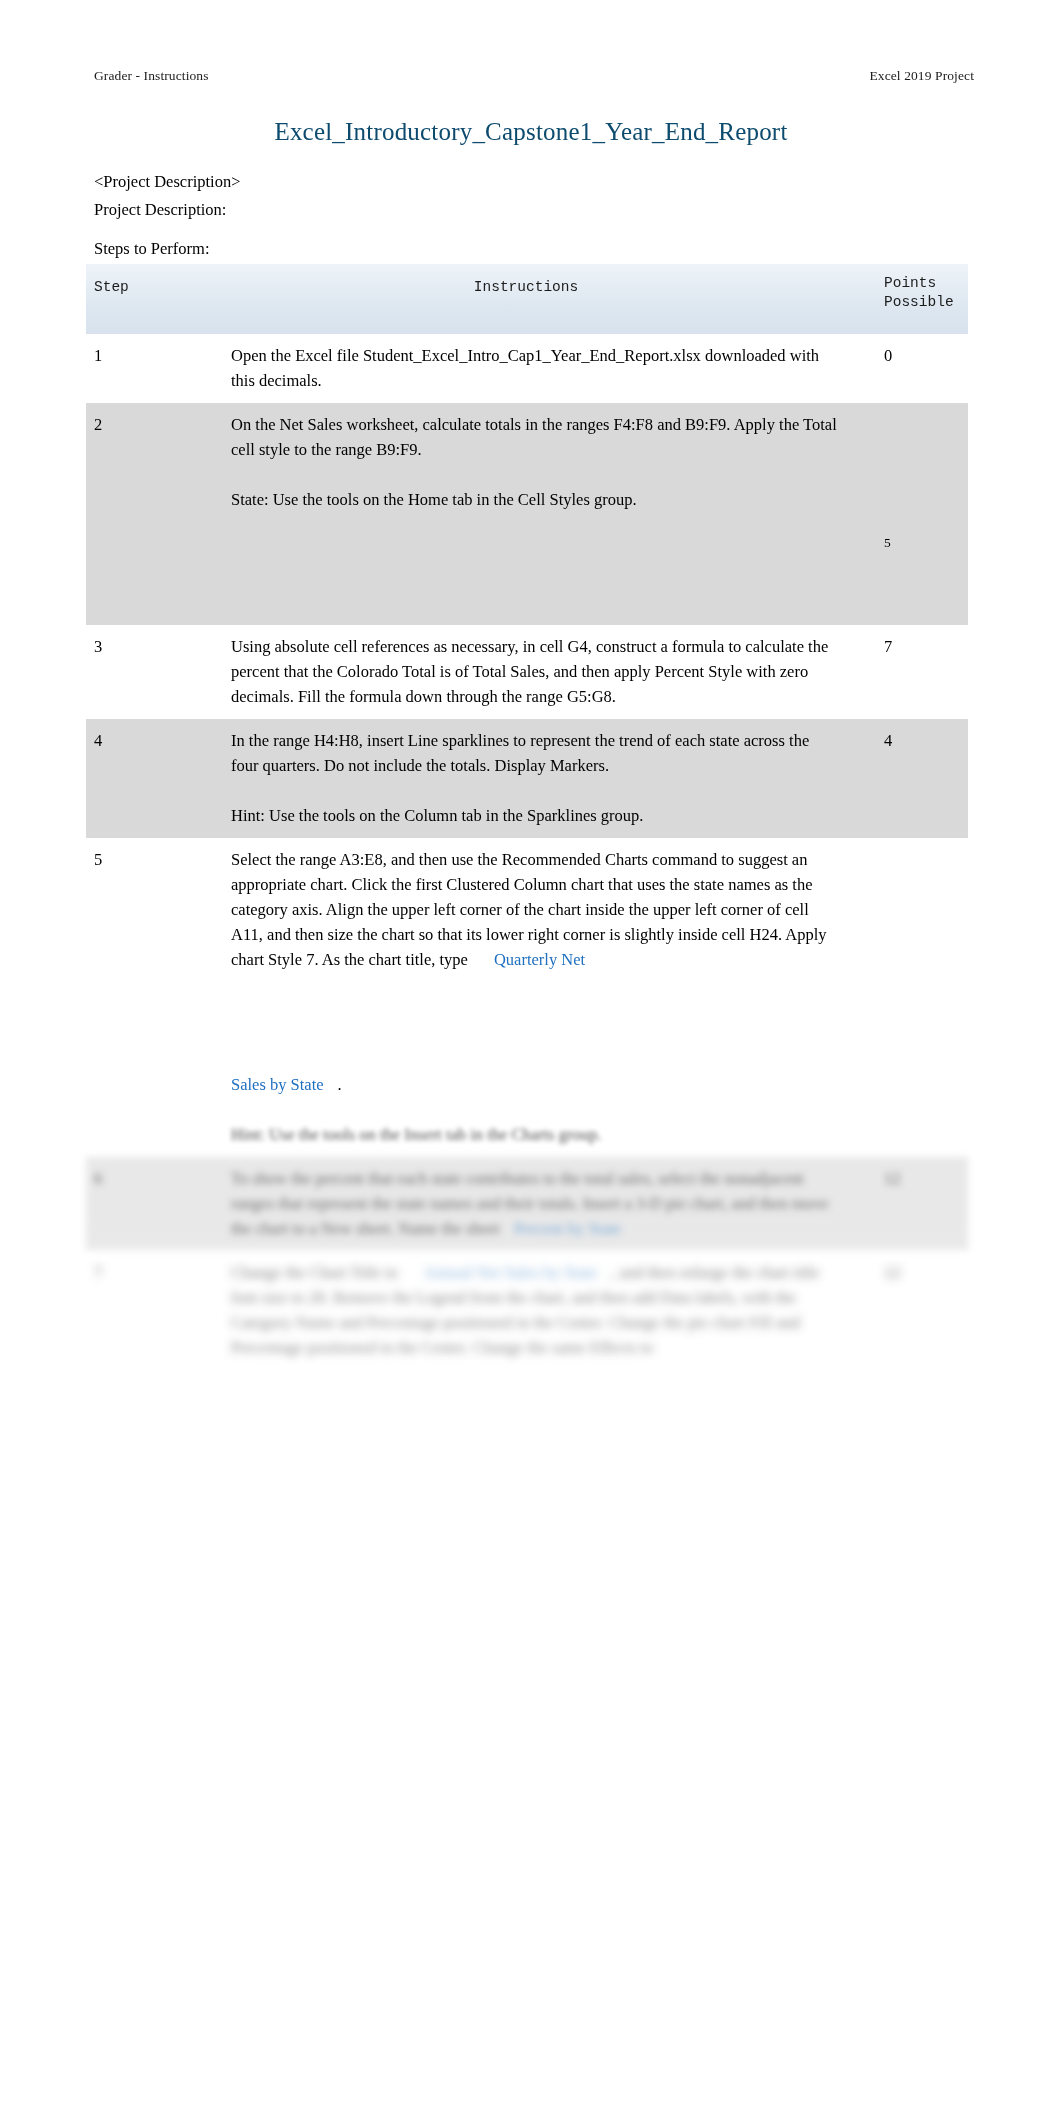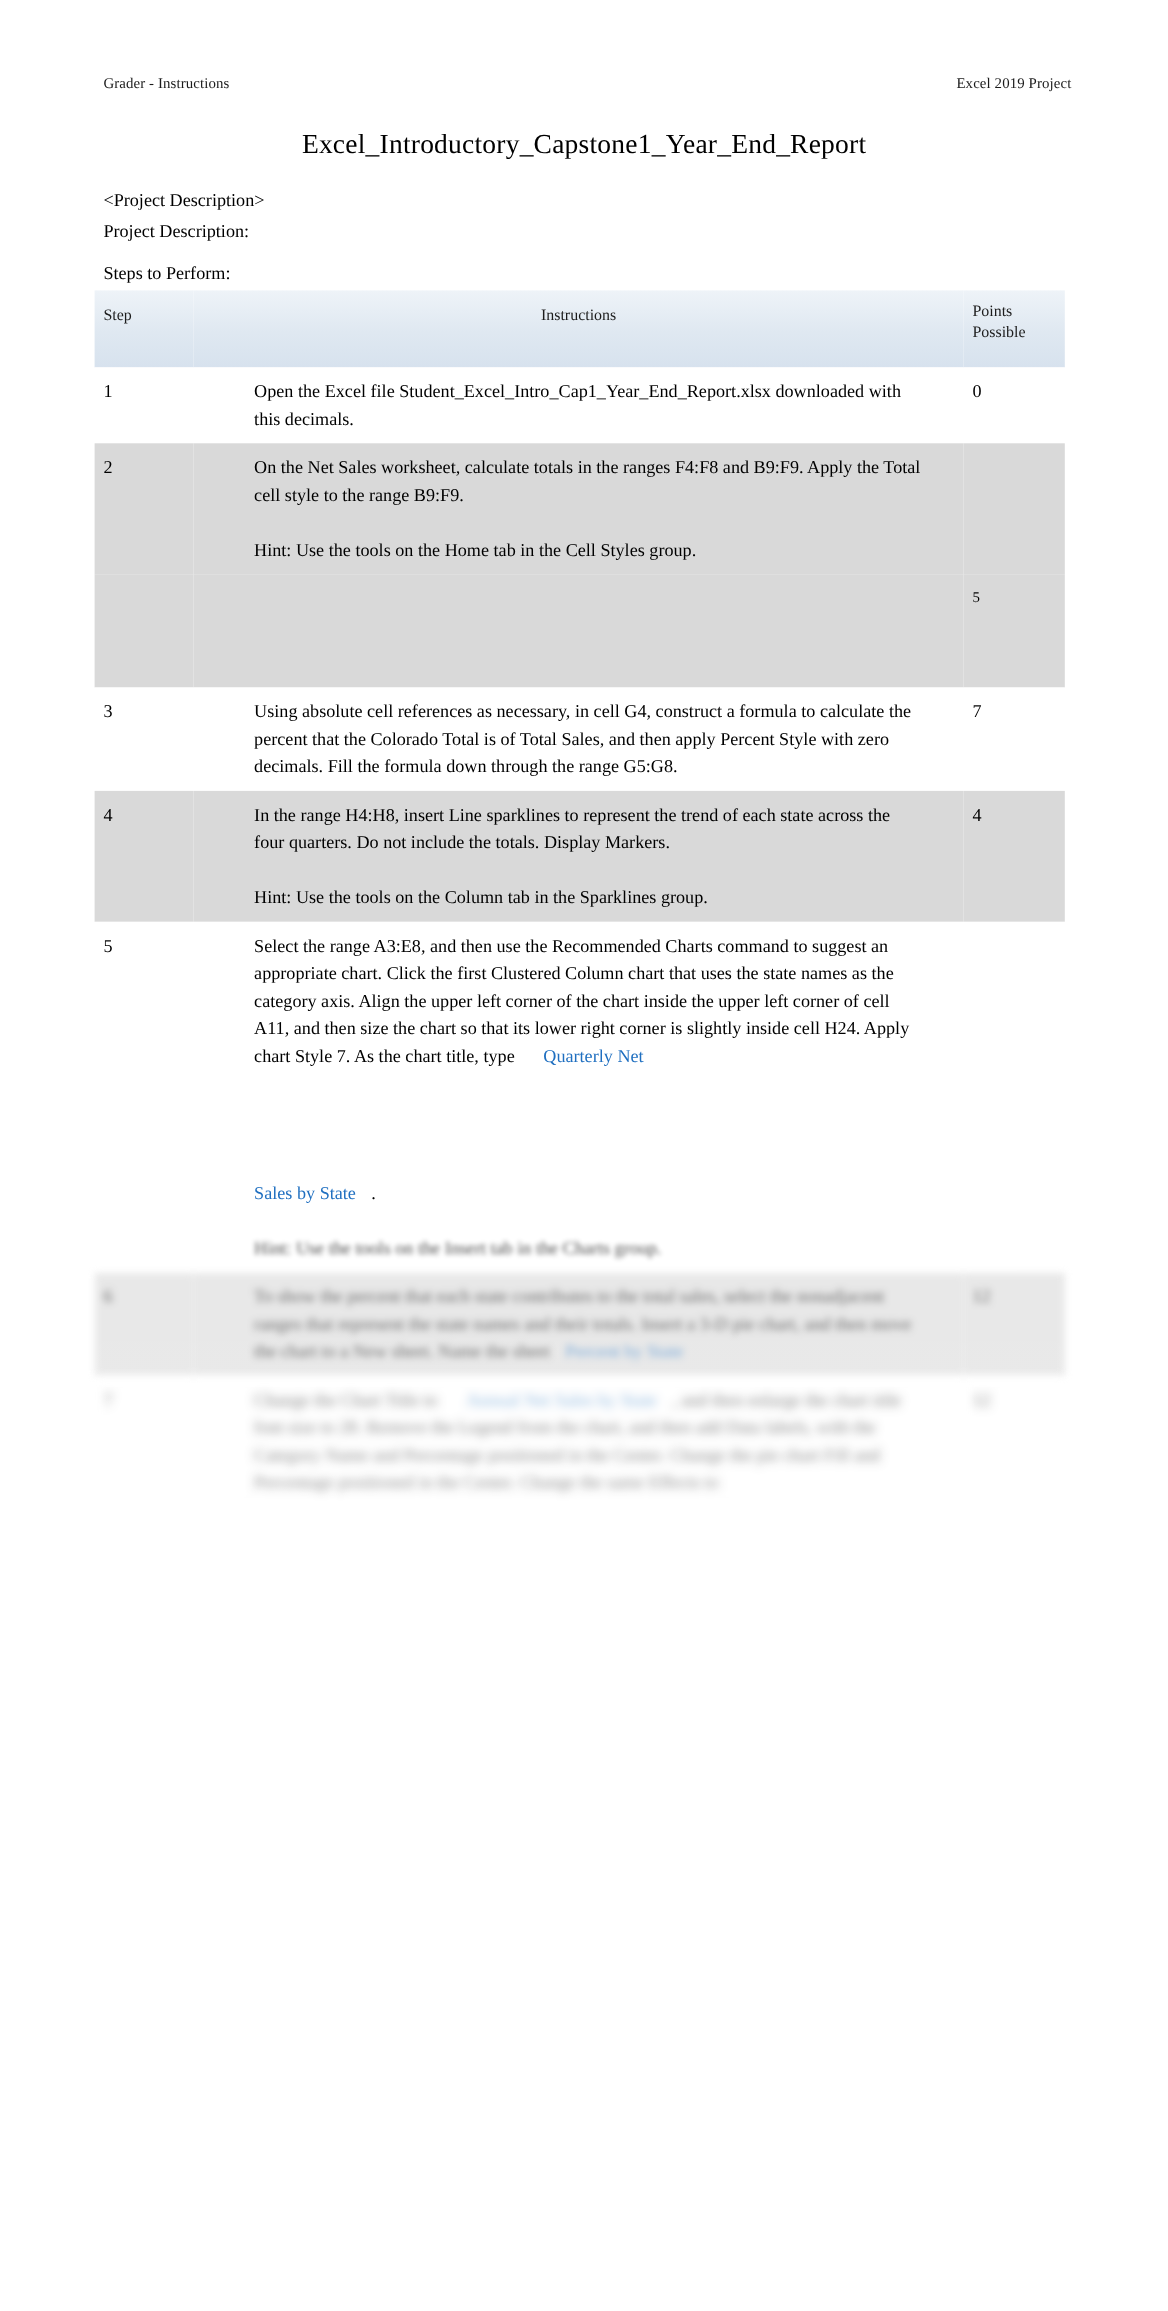--- a/index.html
+++ b/index.html
@@ -46,7 +46,7 @@
     text-align: center;
     font-size: 25px;
     letter-spacing: .2px;
-    color: #000000;
+    color: #0c4a6e;
   }
 
   

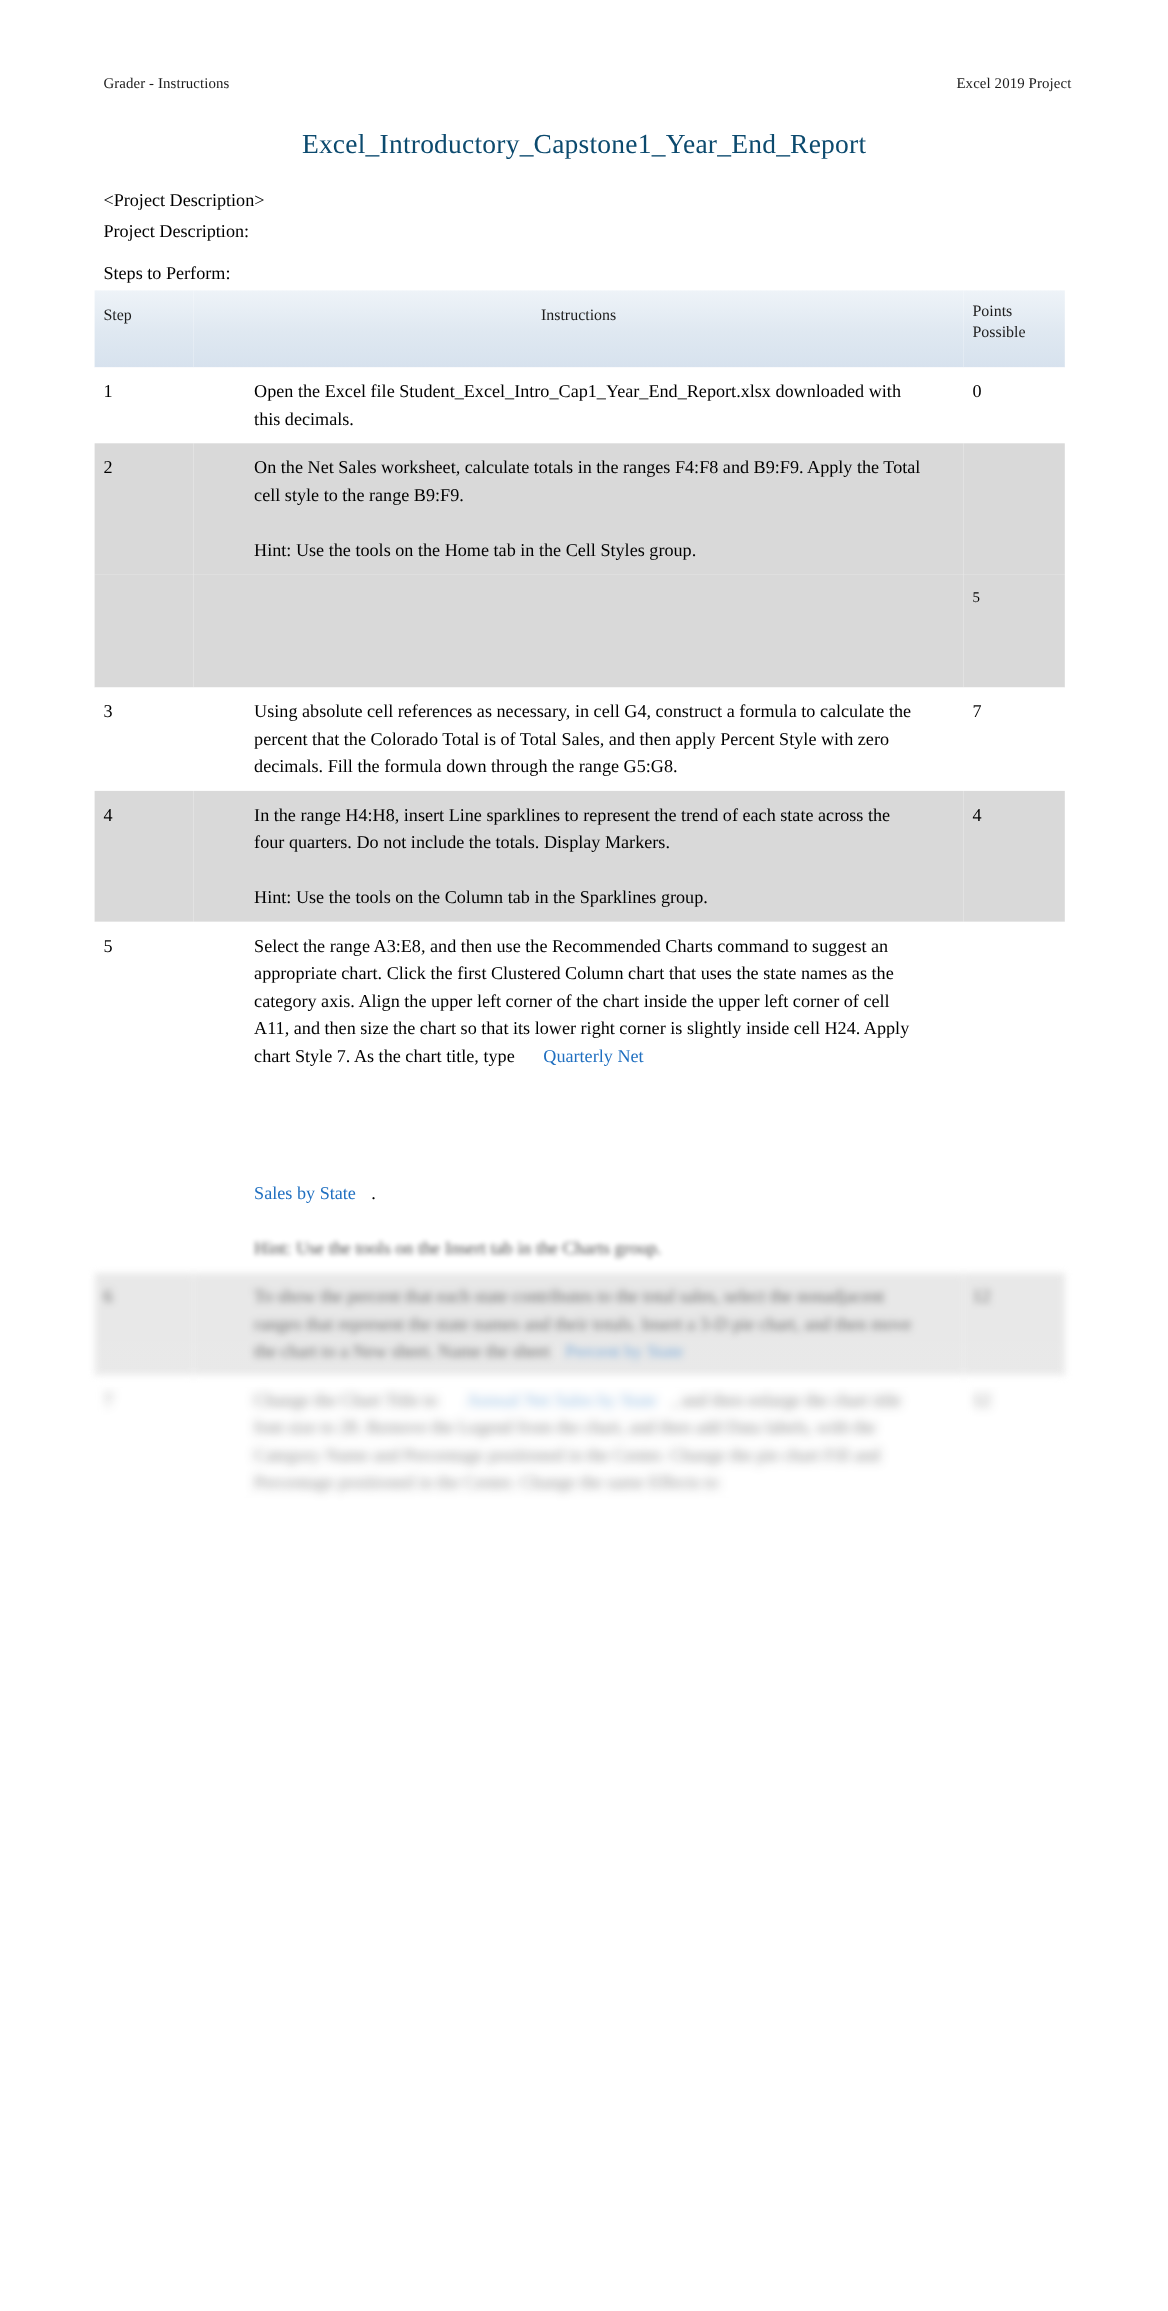--- a/index.html
+++ b/index.html
@@ -88,6 +88,7 @@
     line-height: 19px;
     height: 56px;
     color: #1c1c1c;
+    font-family: Liberation Mono, monospace;
   }
   th.h-step  { text-align: left;   padding: 14px 0 0 8px; }
   th.h-instr { text-align: center; padding: 14px 0 0 0;  }

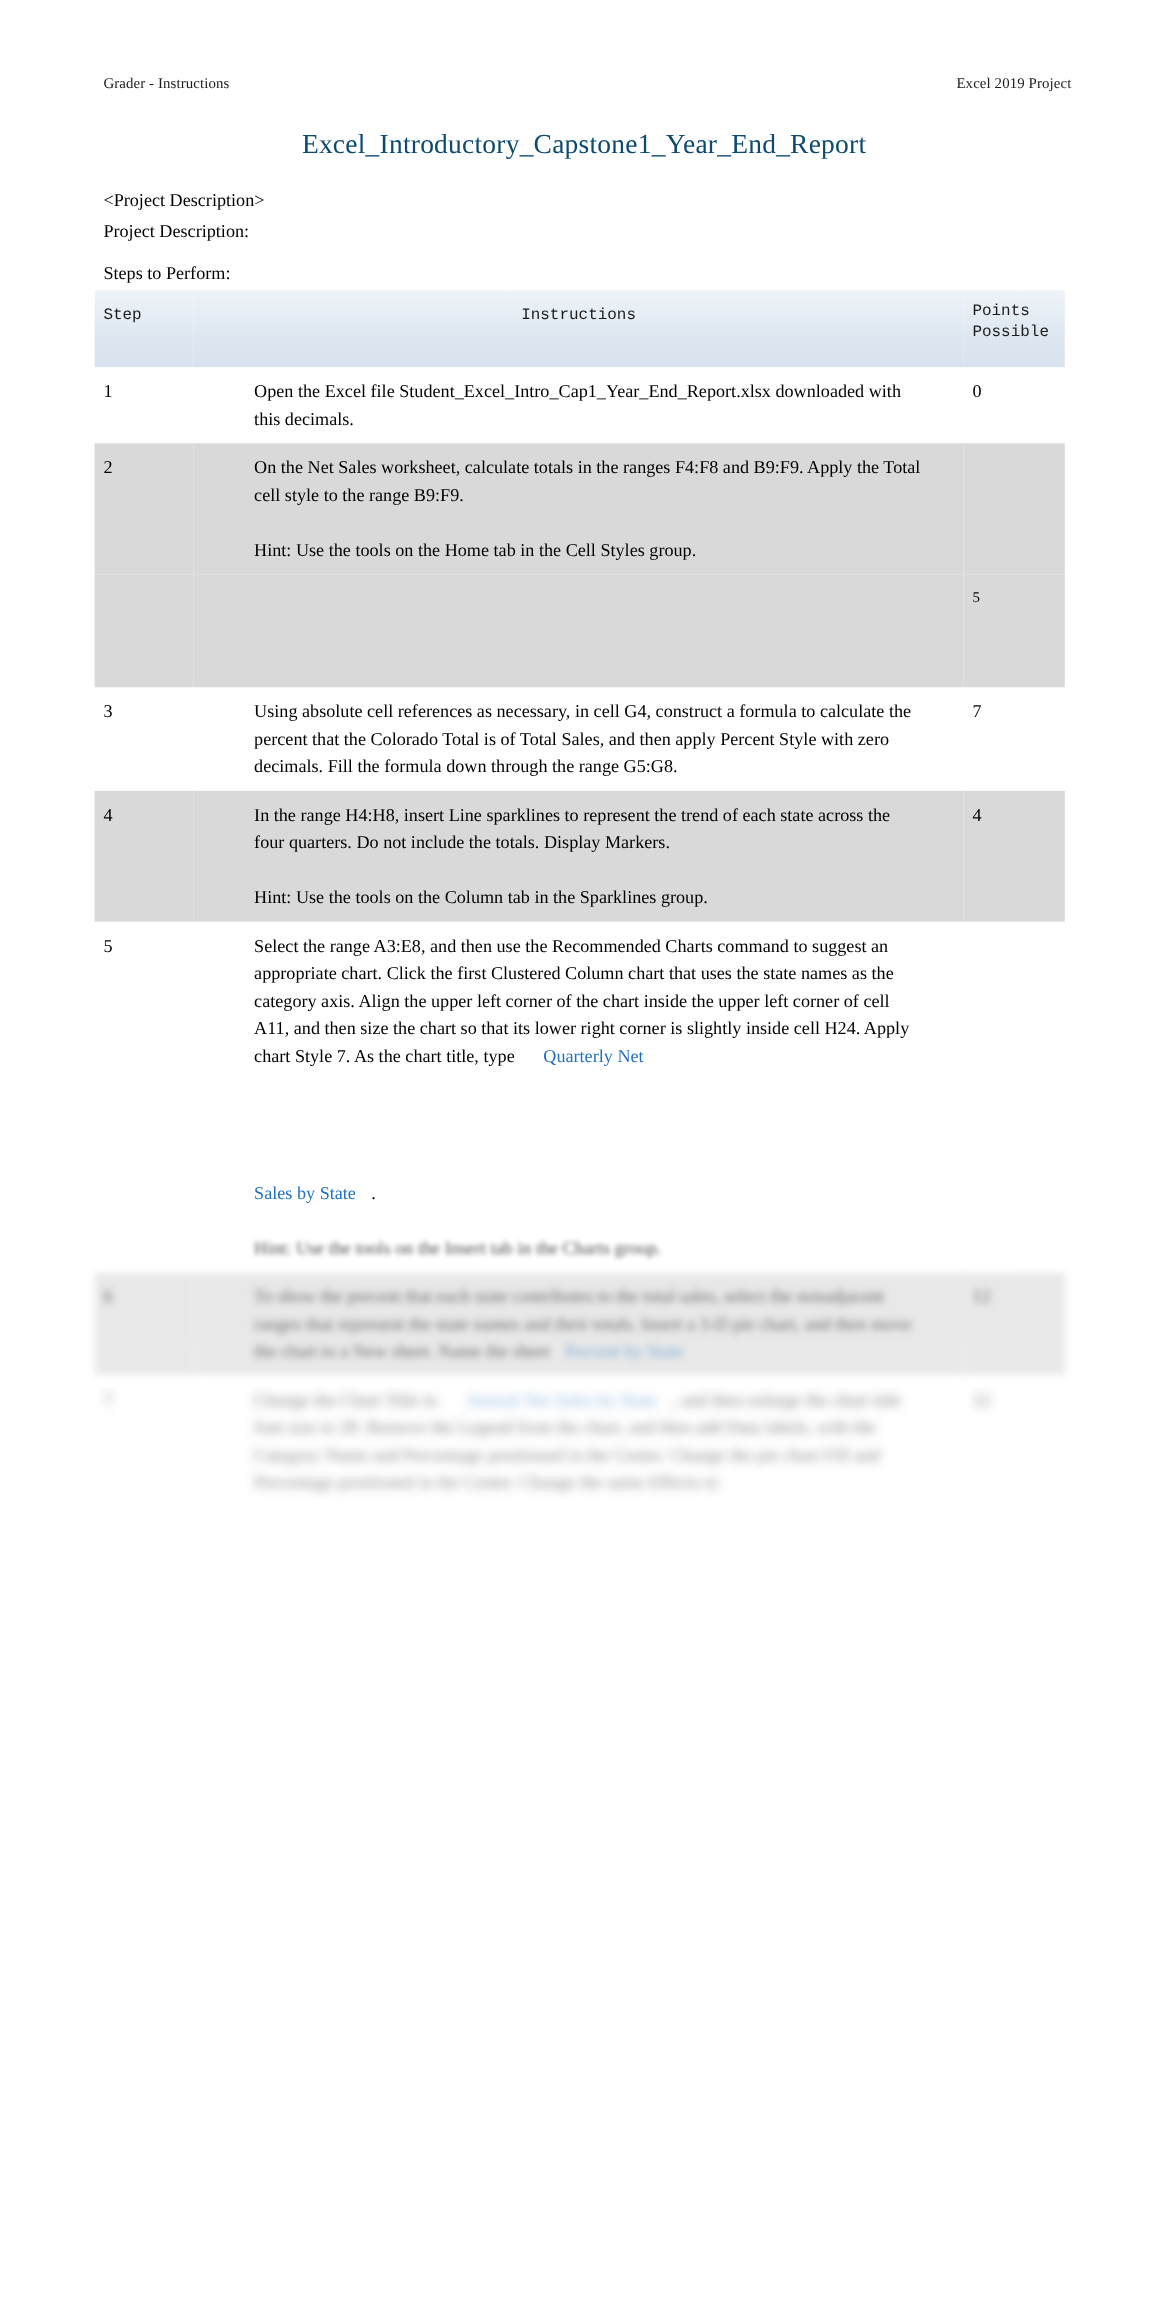--- a/index.html
+++ b/index.html
@@ -211,7 +211,7 @@
         <td class="cell-step">2</td>
         <td class="cell-instr">
           <div class="para">On the Net Sales worksheet, calculate totals in the ranges F4:F8 and B9:F9. Apply the Total cell style to the range B9:F9.</div>
-          <div class="para hint">Hint: Use the tools on the Home tab in the Cell Styles group.</div>
+          <div class="para hint">State: Use the tools on the Home tab in the Cell Styles group.</div>
         </td>
         <td class="cell-pts"></td>
       </tr>

